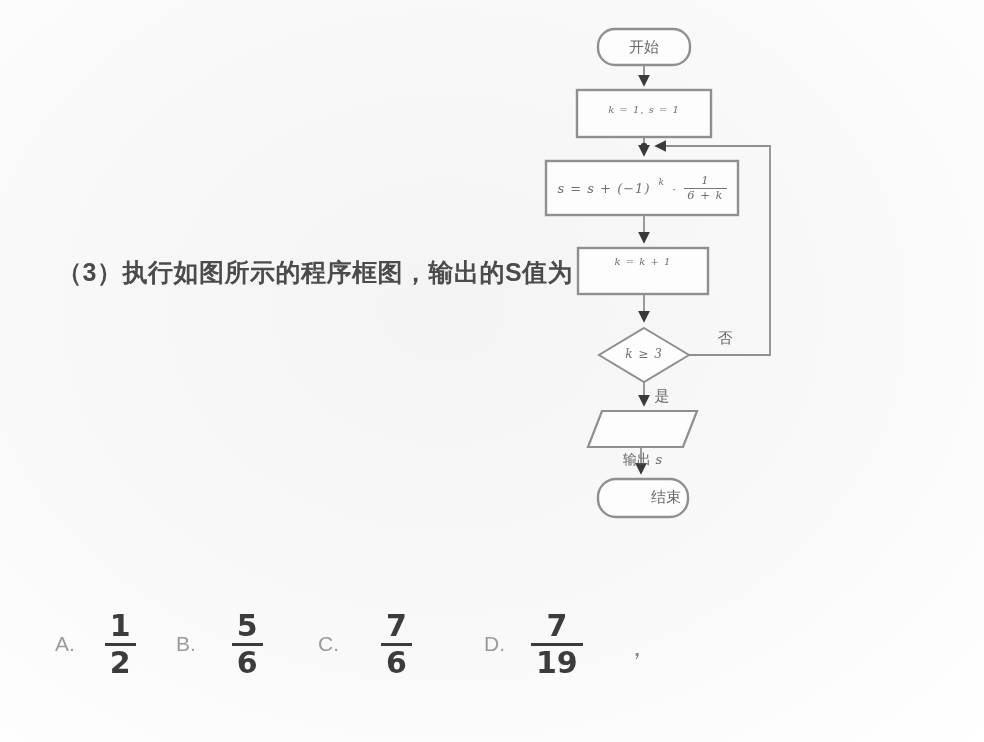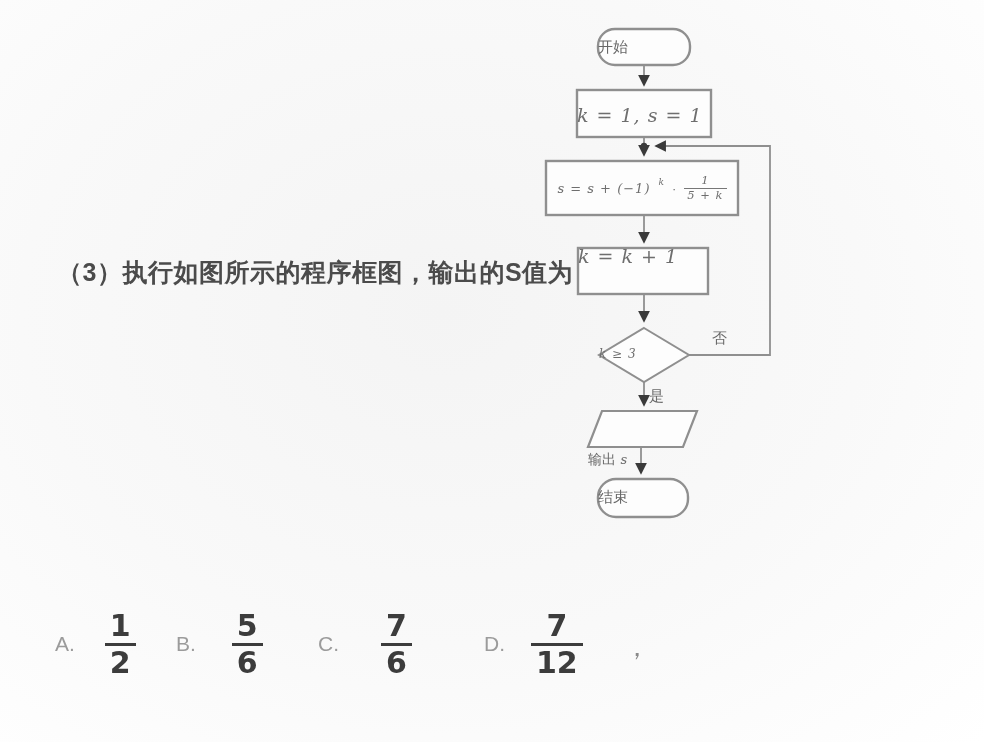--- a/index.html
+++ b/index.html
@@ -13,7 +13,7 @@
   
   .flow-svg{position:absolute;left:0;top:0;width:984px;height:742px;}
   .flow-label{
-    position:absolute;text-align:left;color:#686868;
+    position:absolute;text-align:center;color:#686868;
     font-family:"DejaVu Sans", sans-serif;font-size:15px;
   }
   .math{

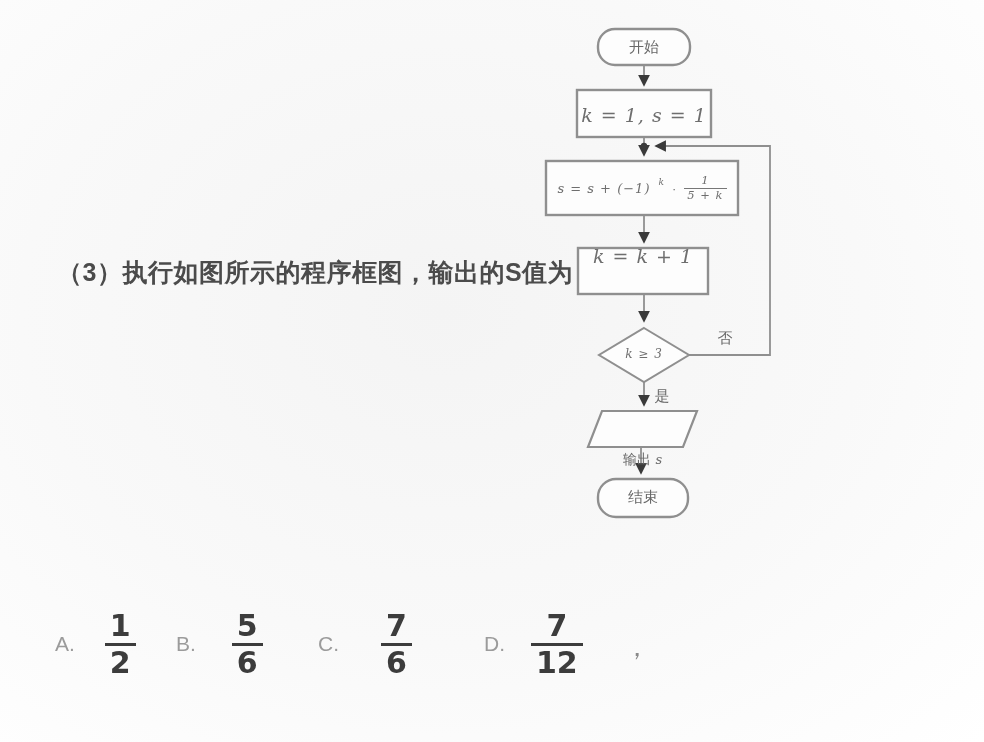--- a/index.html
+++ b/index.html
@@ -18,7 +18,7 @@
   }
   .math{
     font-family:"DejaVu Serif", serif;font-style:italic;color:#6e6e6e;
-    font-size:19px;letter-spacing:1px;
+    font-size:10px;letter-spacing:1px;
   }
   .formula-row{
     position:absolute;left:546px;top:161px;width:192px;height:54px;

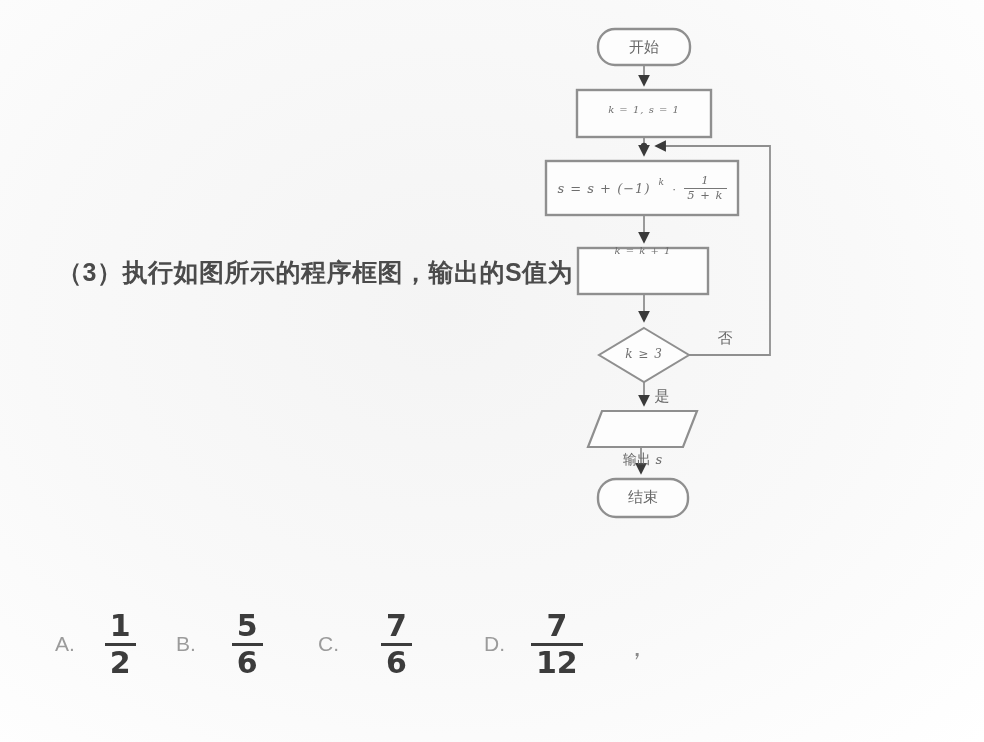--- a/index.html
+++ b/index.html
@@ -95,7 +95,7 @@
     <span class="mini-frac">
       <span class="mnum">1</span>
       <span class="mbar"></span>
-      <span class="mden">5 + k</span>
+      <span class="mden">6 + k</span>
     </span>
   </div>
 

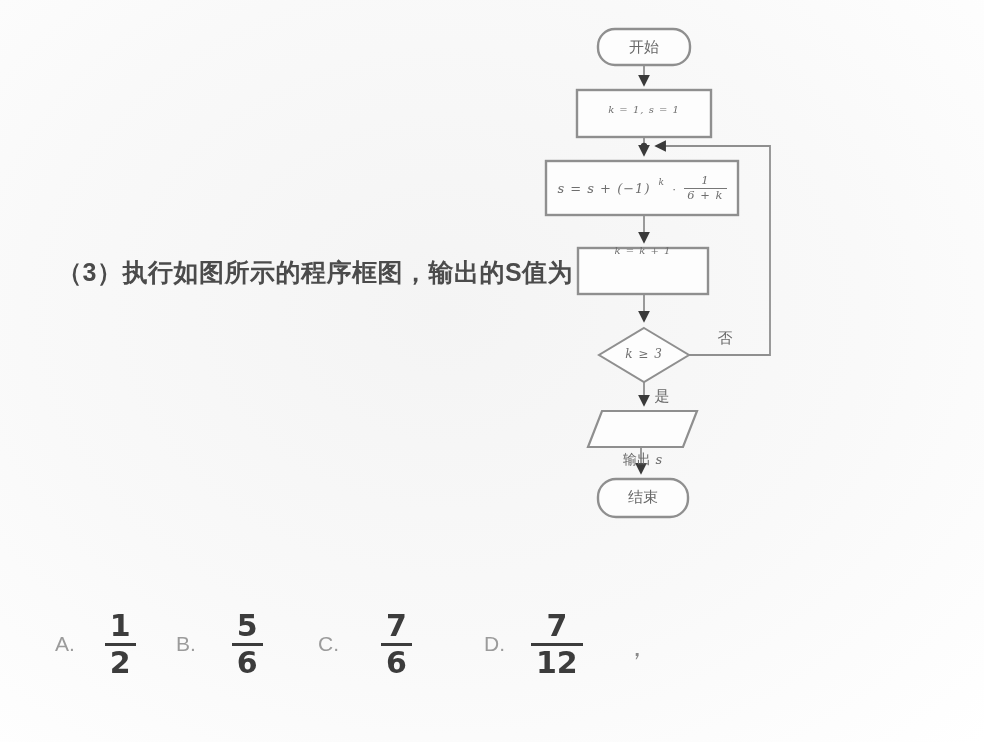--- a/index.html
+++ b/index.html
@@ -99,7 +99,7 @@
     </span>
   </div>
 
-  <div class="flow-label math" style="left:578px;top:245px;width:130px;font-style:italic;">k = k + 1</div>
+  <div class="flow-label math" style="left:578px;top:256px;width:130px;font-style:italic;">k = k + 1</div>
 
   <div class="flow-label math" style="left:599px;top:347px;width:90px;font-size:12px;">k ≥ 3</div>
 

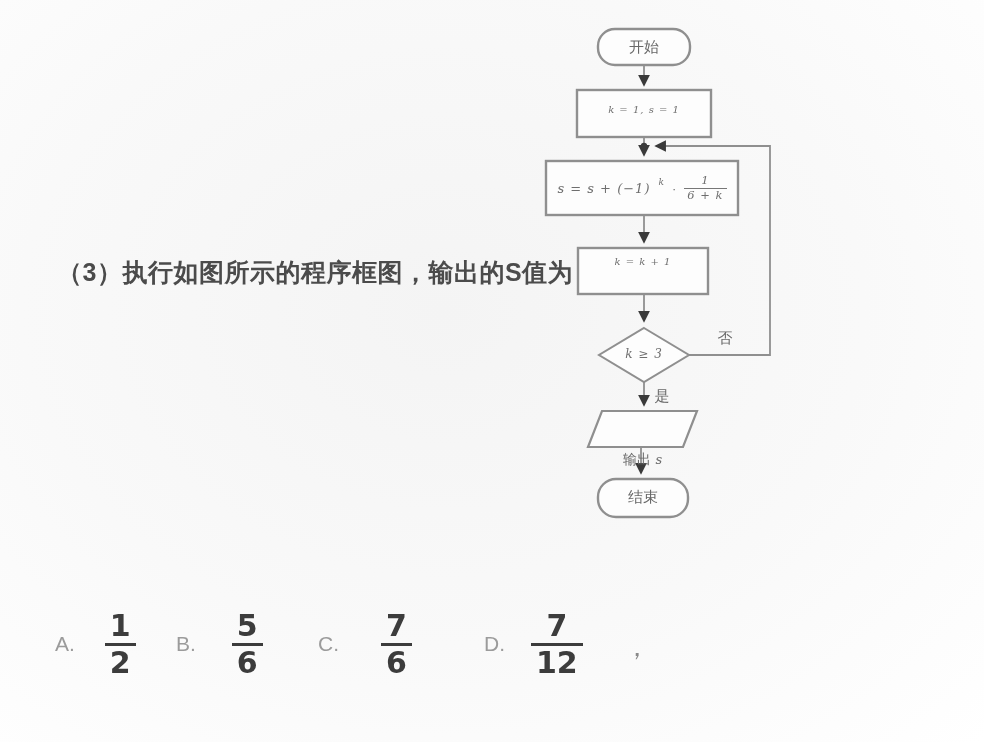--- a/index.html
+++ b/index.html
@@ -112,7 +112,7 @@
     <span class="math" style="font-size:13px;">s</span>
   </div>
 
-  <div class="flow-label" style="left:598px;top:488px;width:90px;">结束</div>
+  <div class="flow-label" style="left:598px;top:488px;width:90px;padding-left:23px;">结束</div>
 
   <div class="question">（3）执行如图所示的程序框图，输出的S值为</div>
 

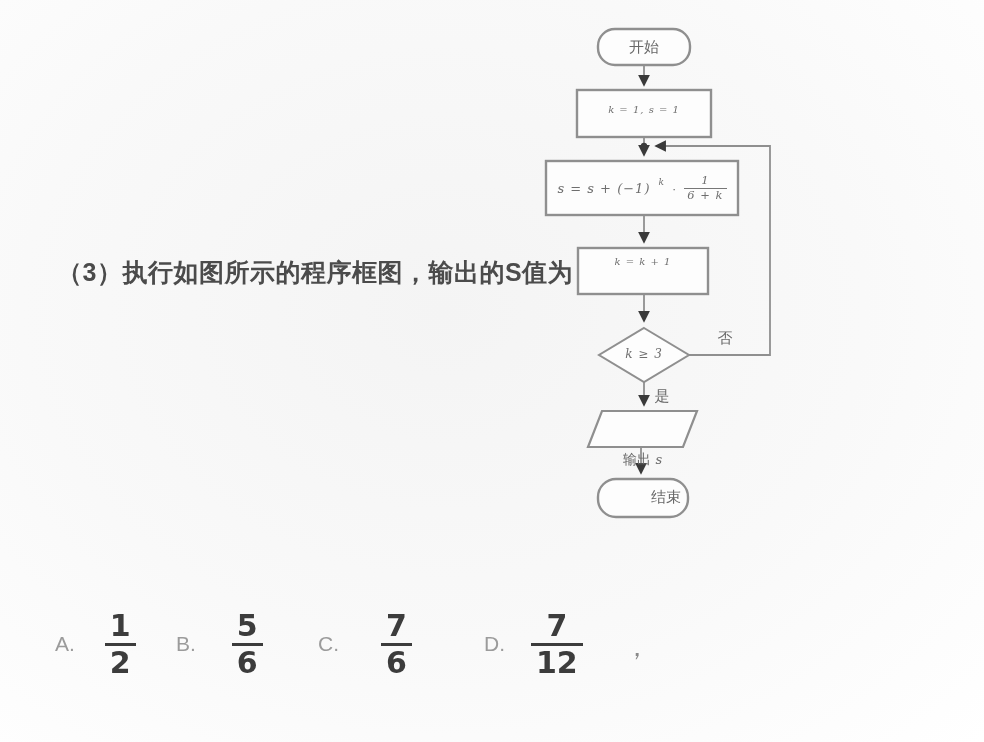--- a/index.html
+++ b/index.html
@@ -148,7 +148,7 @@
     <span class="big-frac">
       <span class="num">7</span>
       <span class="bar"></span>
-      <span class="den">12</span>
+      <span class="den">19</span>
     </span>
   </div>
 

